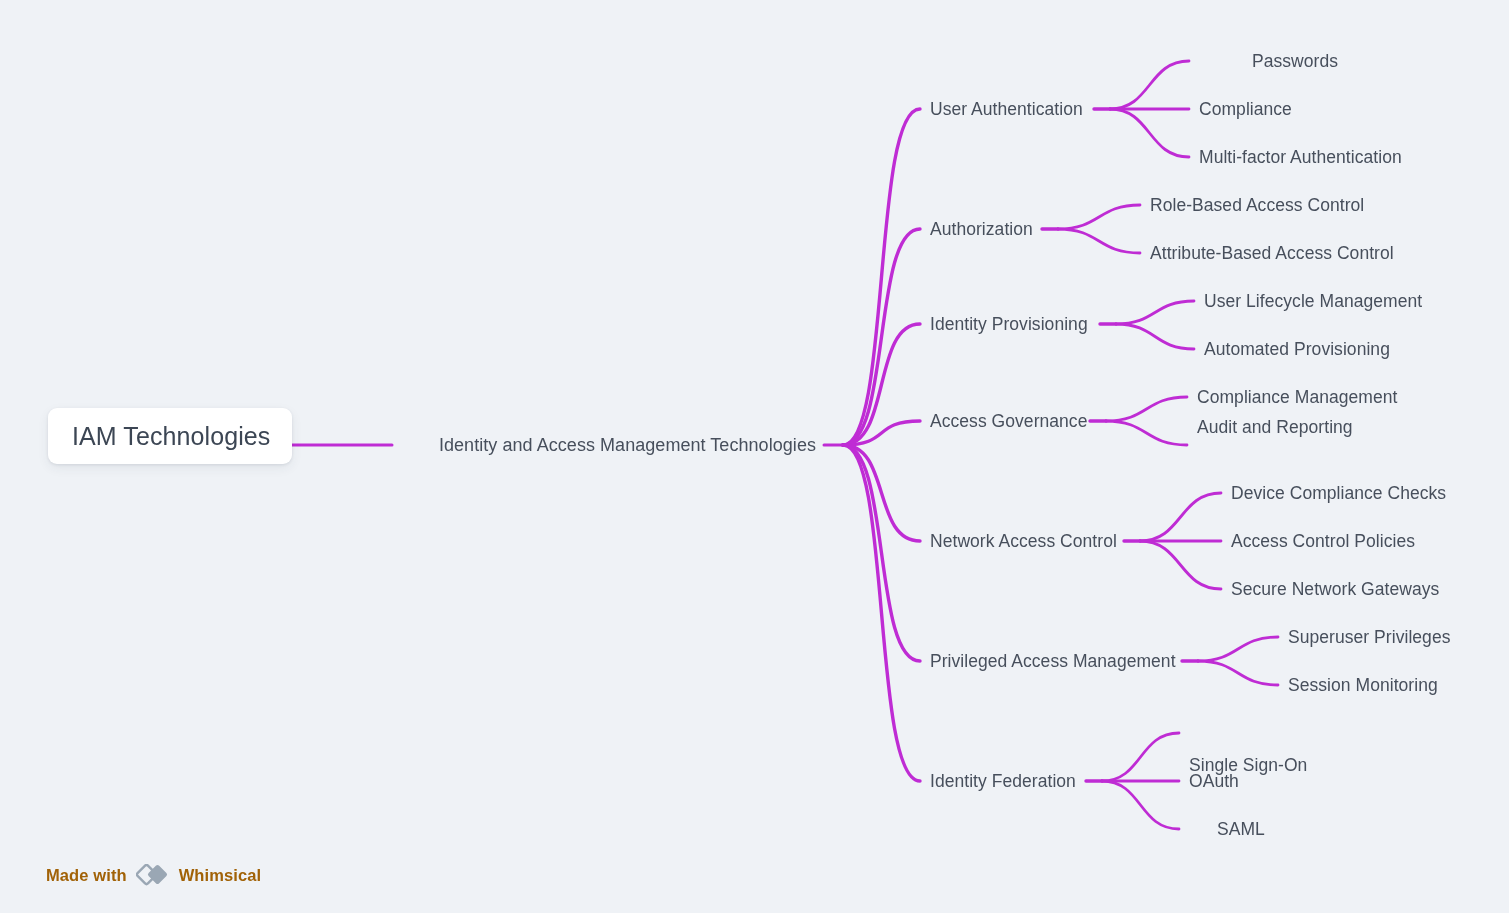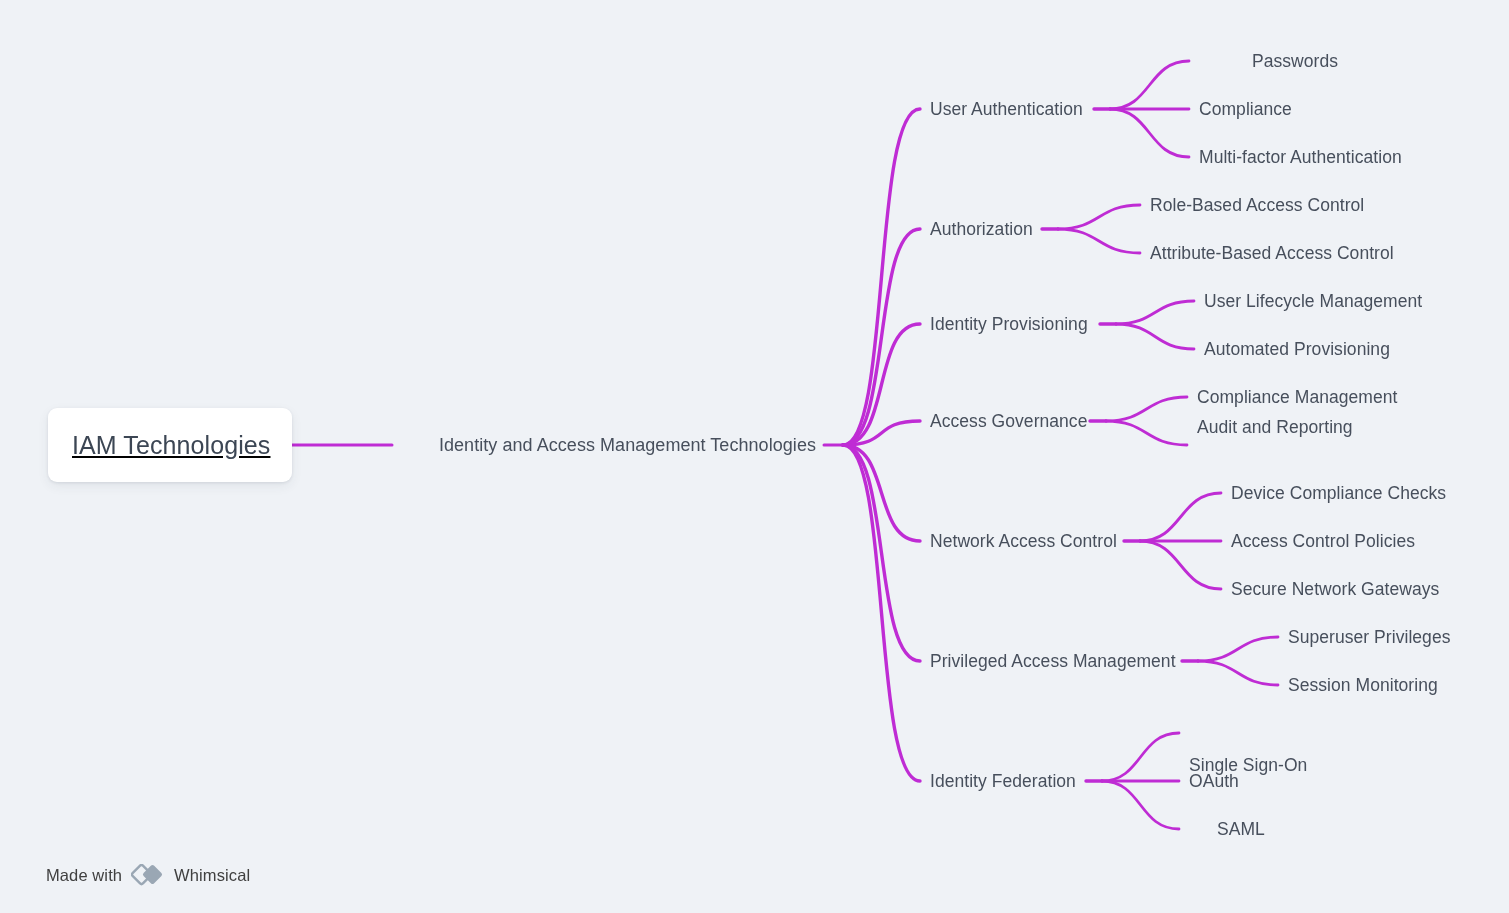--- a/index.html
+++ b/index.html
@@ -28,14 +28,13 @@
   .root-card {
     position: absolute;
     left: 48px; top: 408px;
-    width: 244px; height: 74px;
+    width: 244px; height: 56px;
     background: #ffffff;
     border-radius: 9px;
     box-shadow: 0 1px 3px rgba(40,50,70,0.10), 0 4px 12px rgba(40,50,70,0.07);
     display: flex;
     align-items: center;
     padding-left: 24px;
-    text-decoration: underline;
   }
   .root-card-label {
     font-size: 25px;

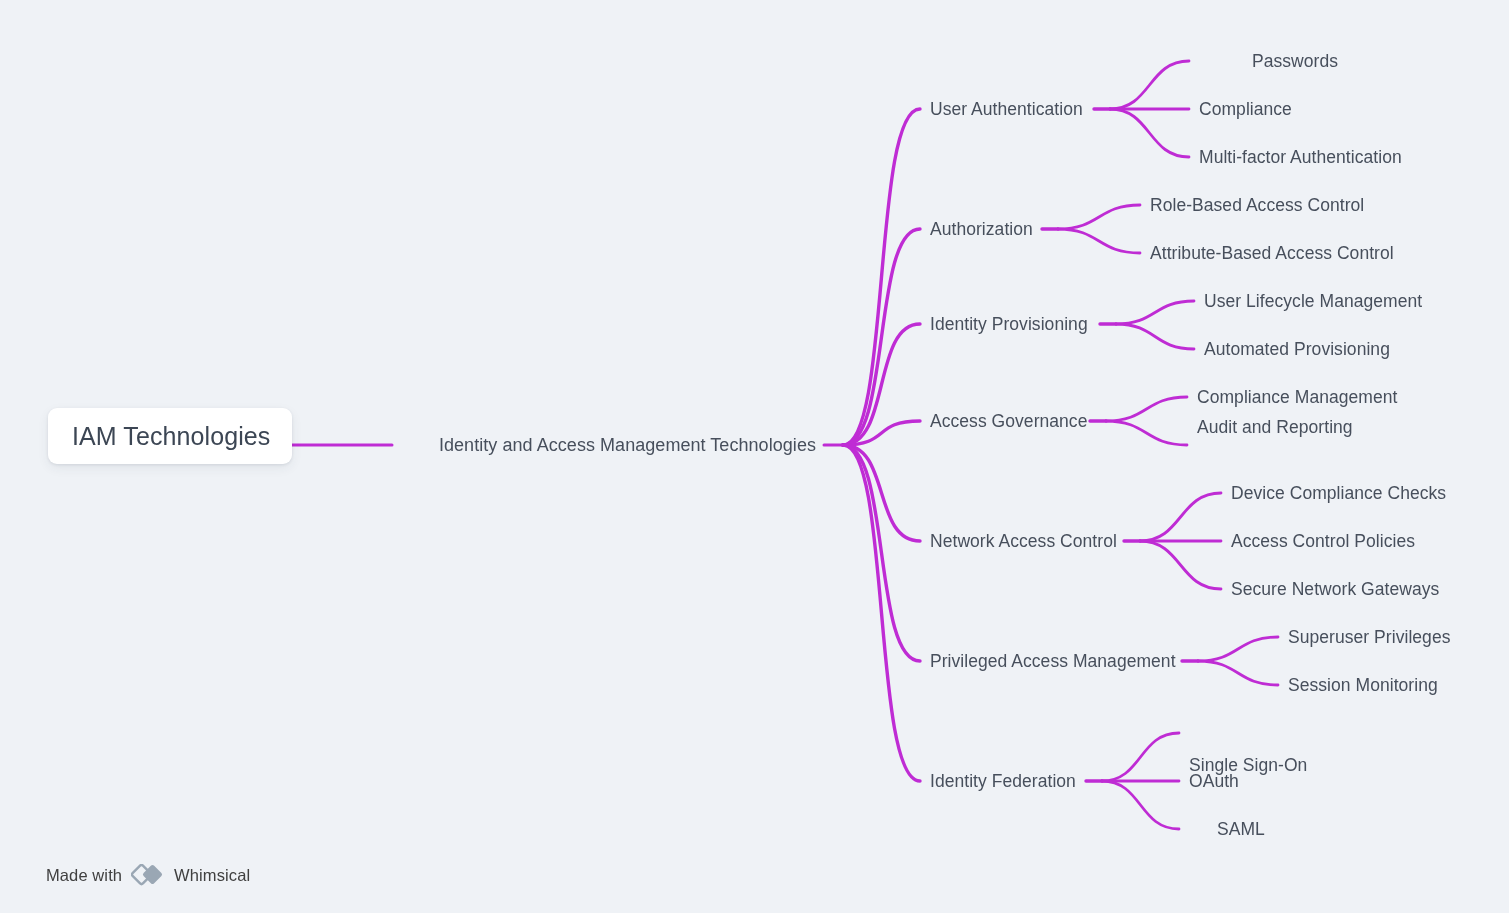--- a/index.html
+++ b/index.html
@@ -64,8 +64,8 @@
   }
   .footer-text {
     font-size: 16.5px;
-    font-weight: normal;
-    color: #404040;
+    font-weight: bold;
+    color: #a16207;
     letter-spacing: 0.1px;
   }
   .wm-logo { display: block; }

